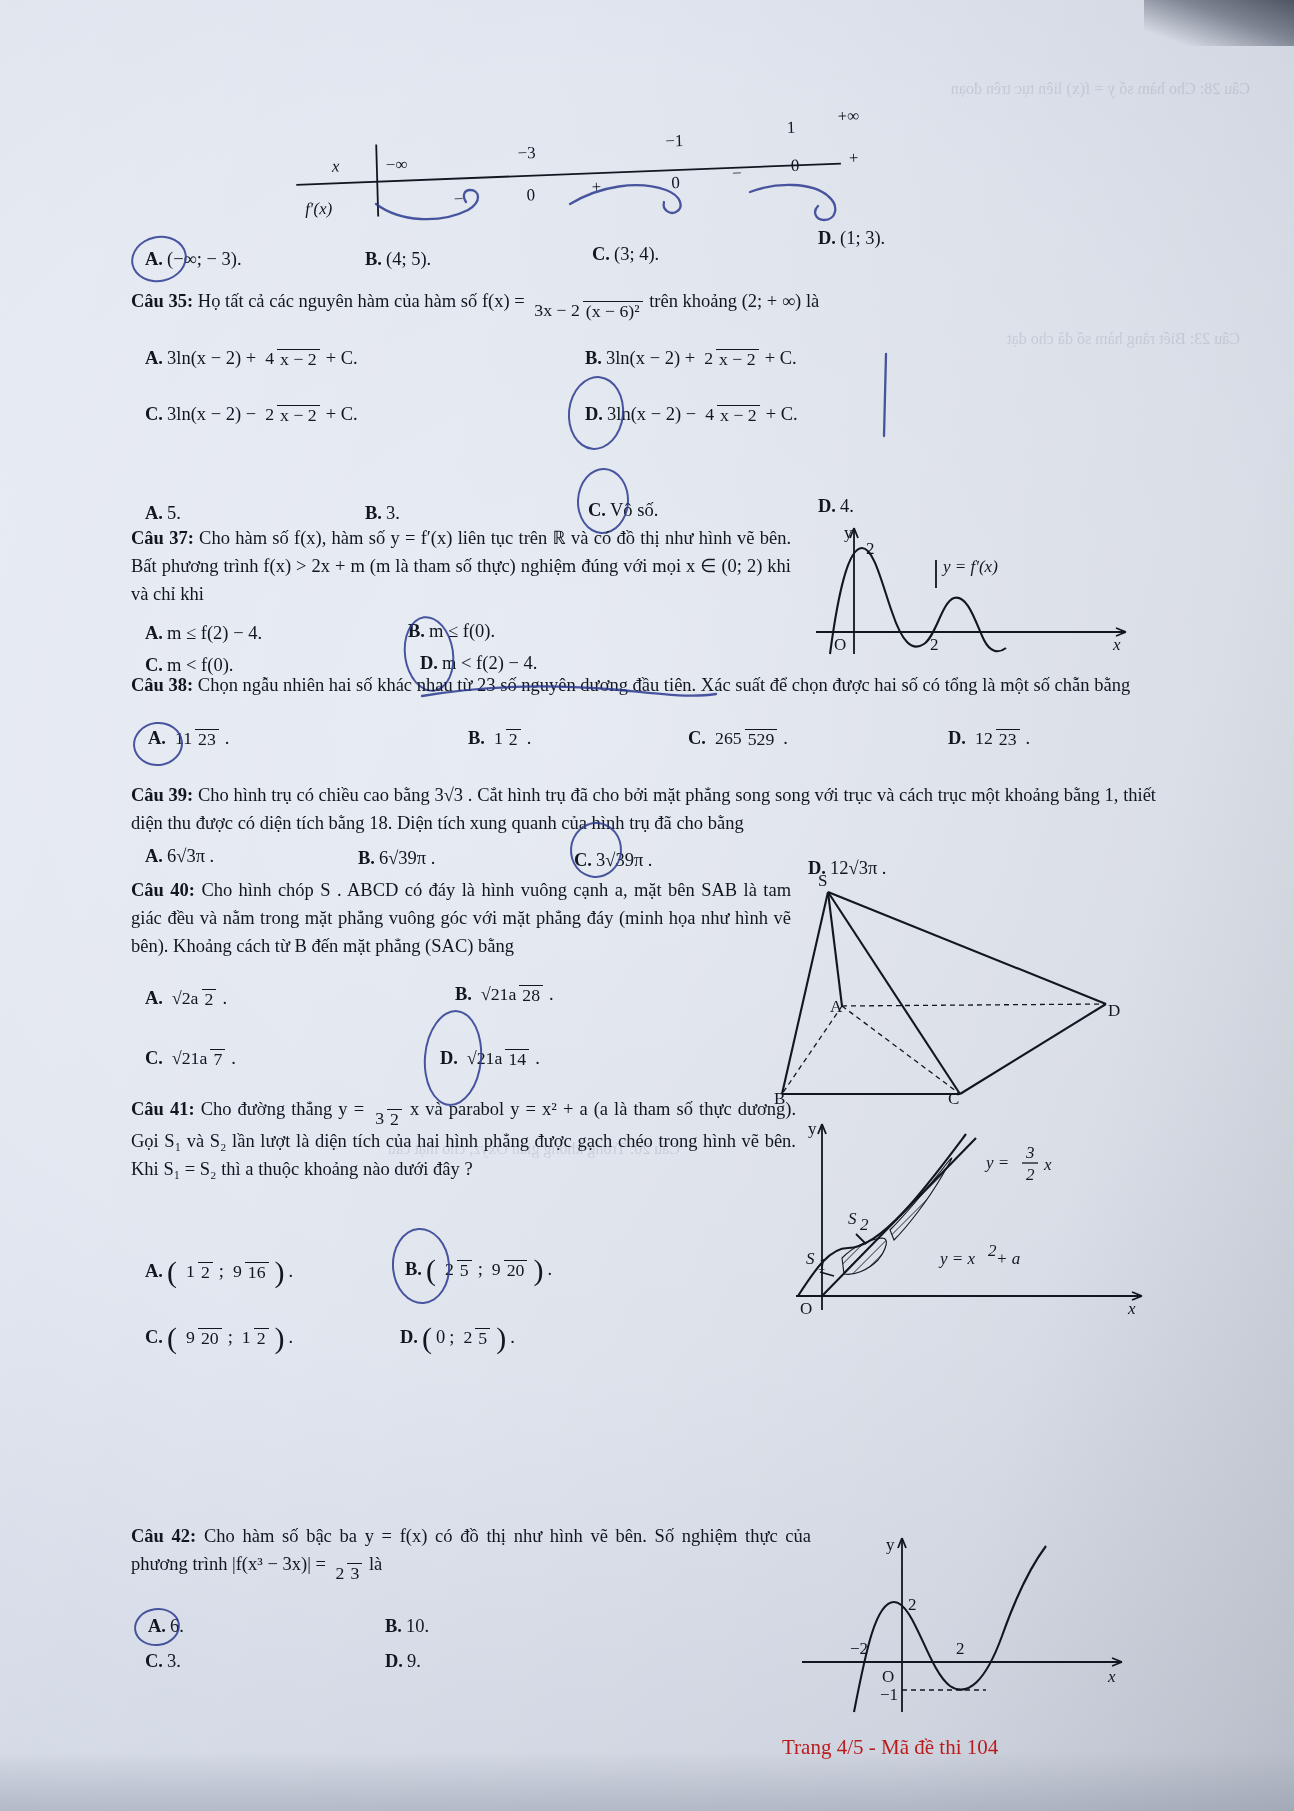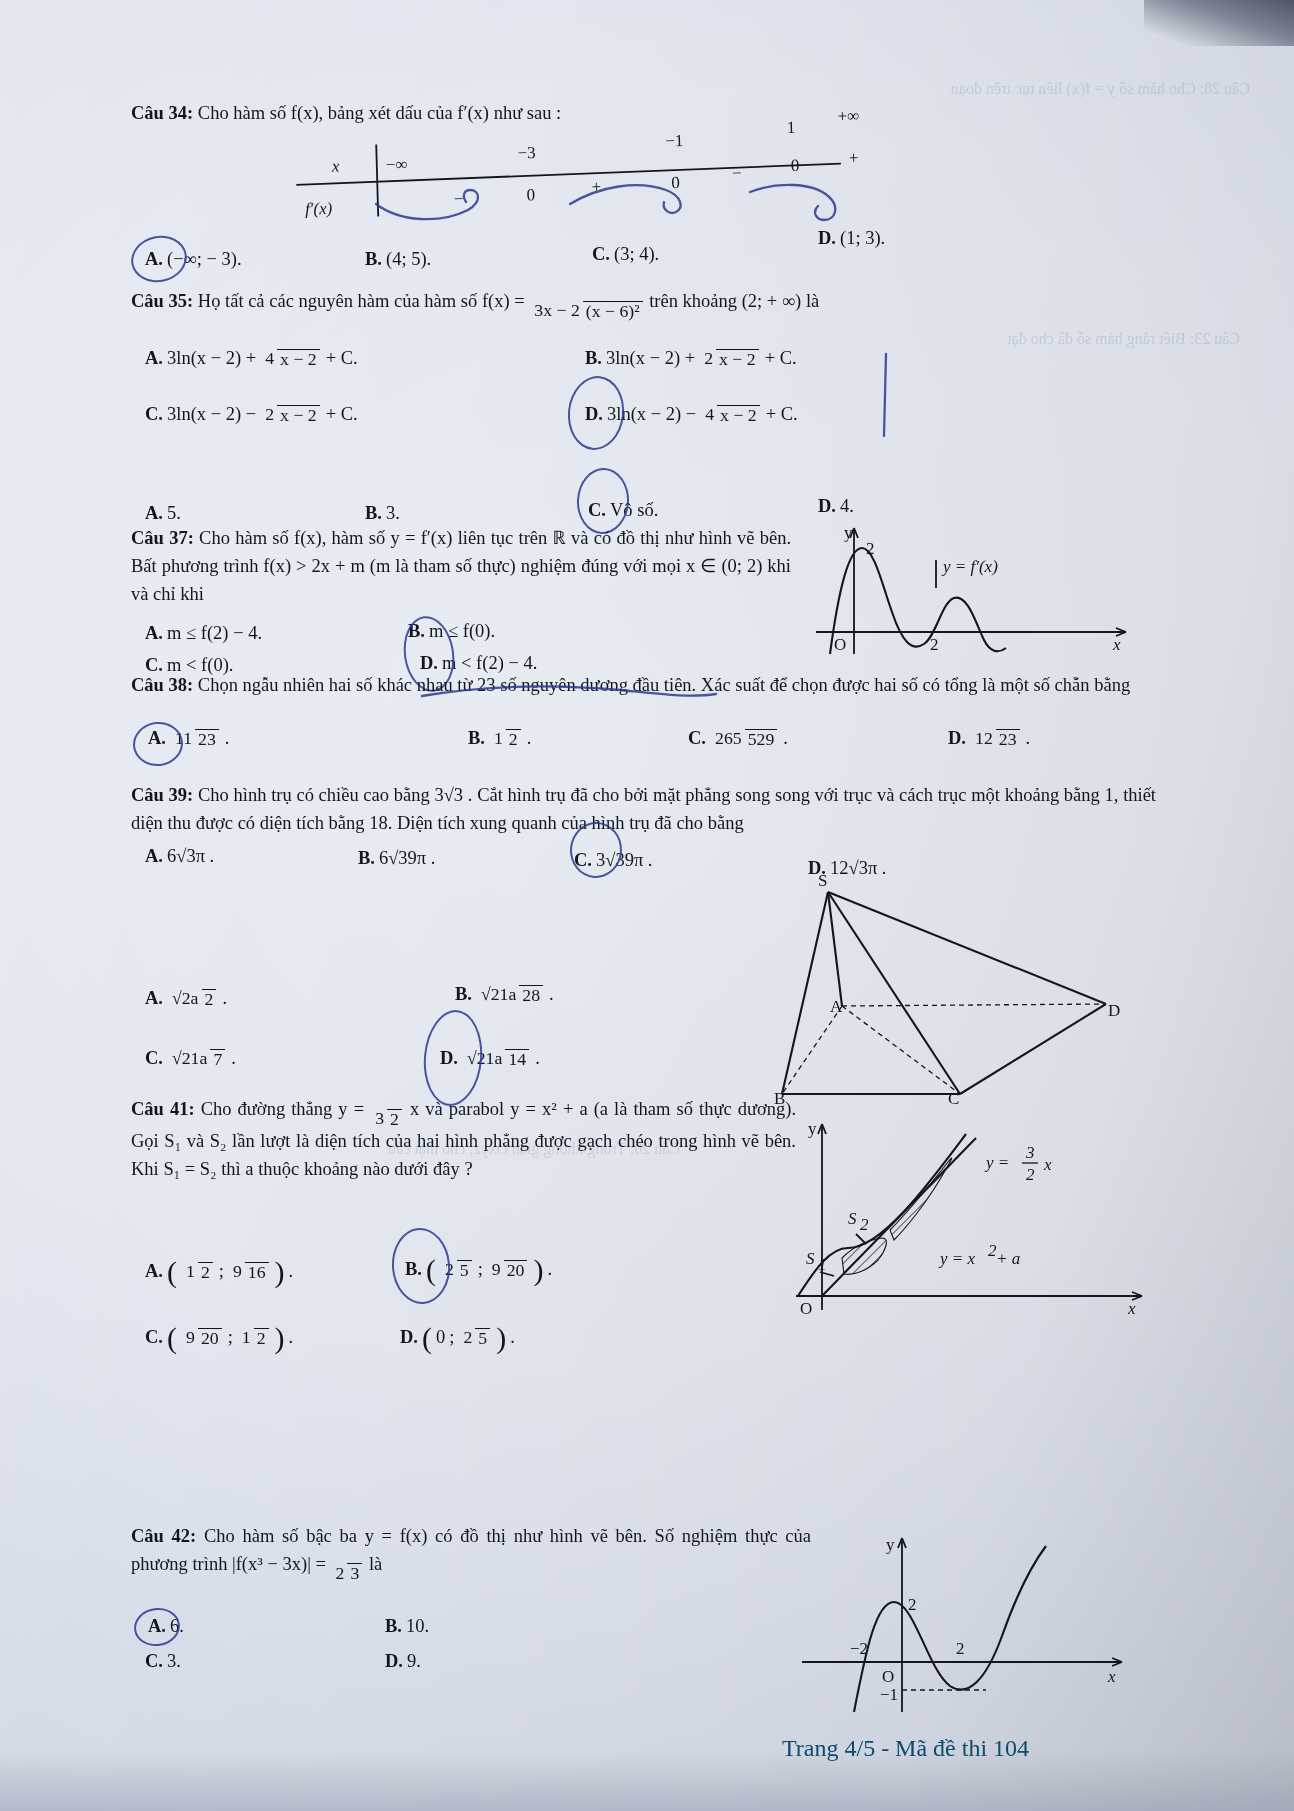--- a/index.html
+++ b/index.html
@@ -86,10 +86,6 @@
   <div class="bleed" style="left:860px;top:330px;width:380px;">Câu 23: Biết rằng hàm số đã cho đạt</div>
   <div class="bleed" style="left:120px;top:1140px;width:560px;">Câu 20: Trong không gian Oxyz, cho mặt cầu</div>
 
-  <div class="q" style="left:131px;top:100px;width:530px;">
-    <span class="qn">Câu 34:</span>
-    <span>Cho hàm số f(x), bảng xét dấu của f′(x) như sau :</span>
-  </div>
 
   <svg class="fig" style="left:296px;top:125px;width:560px;height:90px;" viewBox="0 0 560 90">
     <g transform="rotate(-1.6 280 45)">

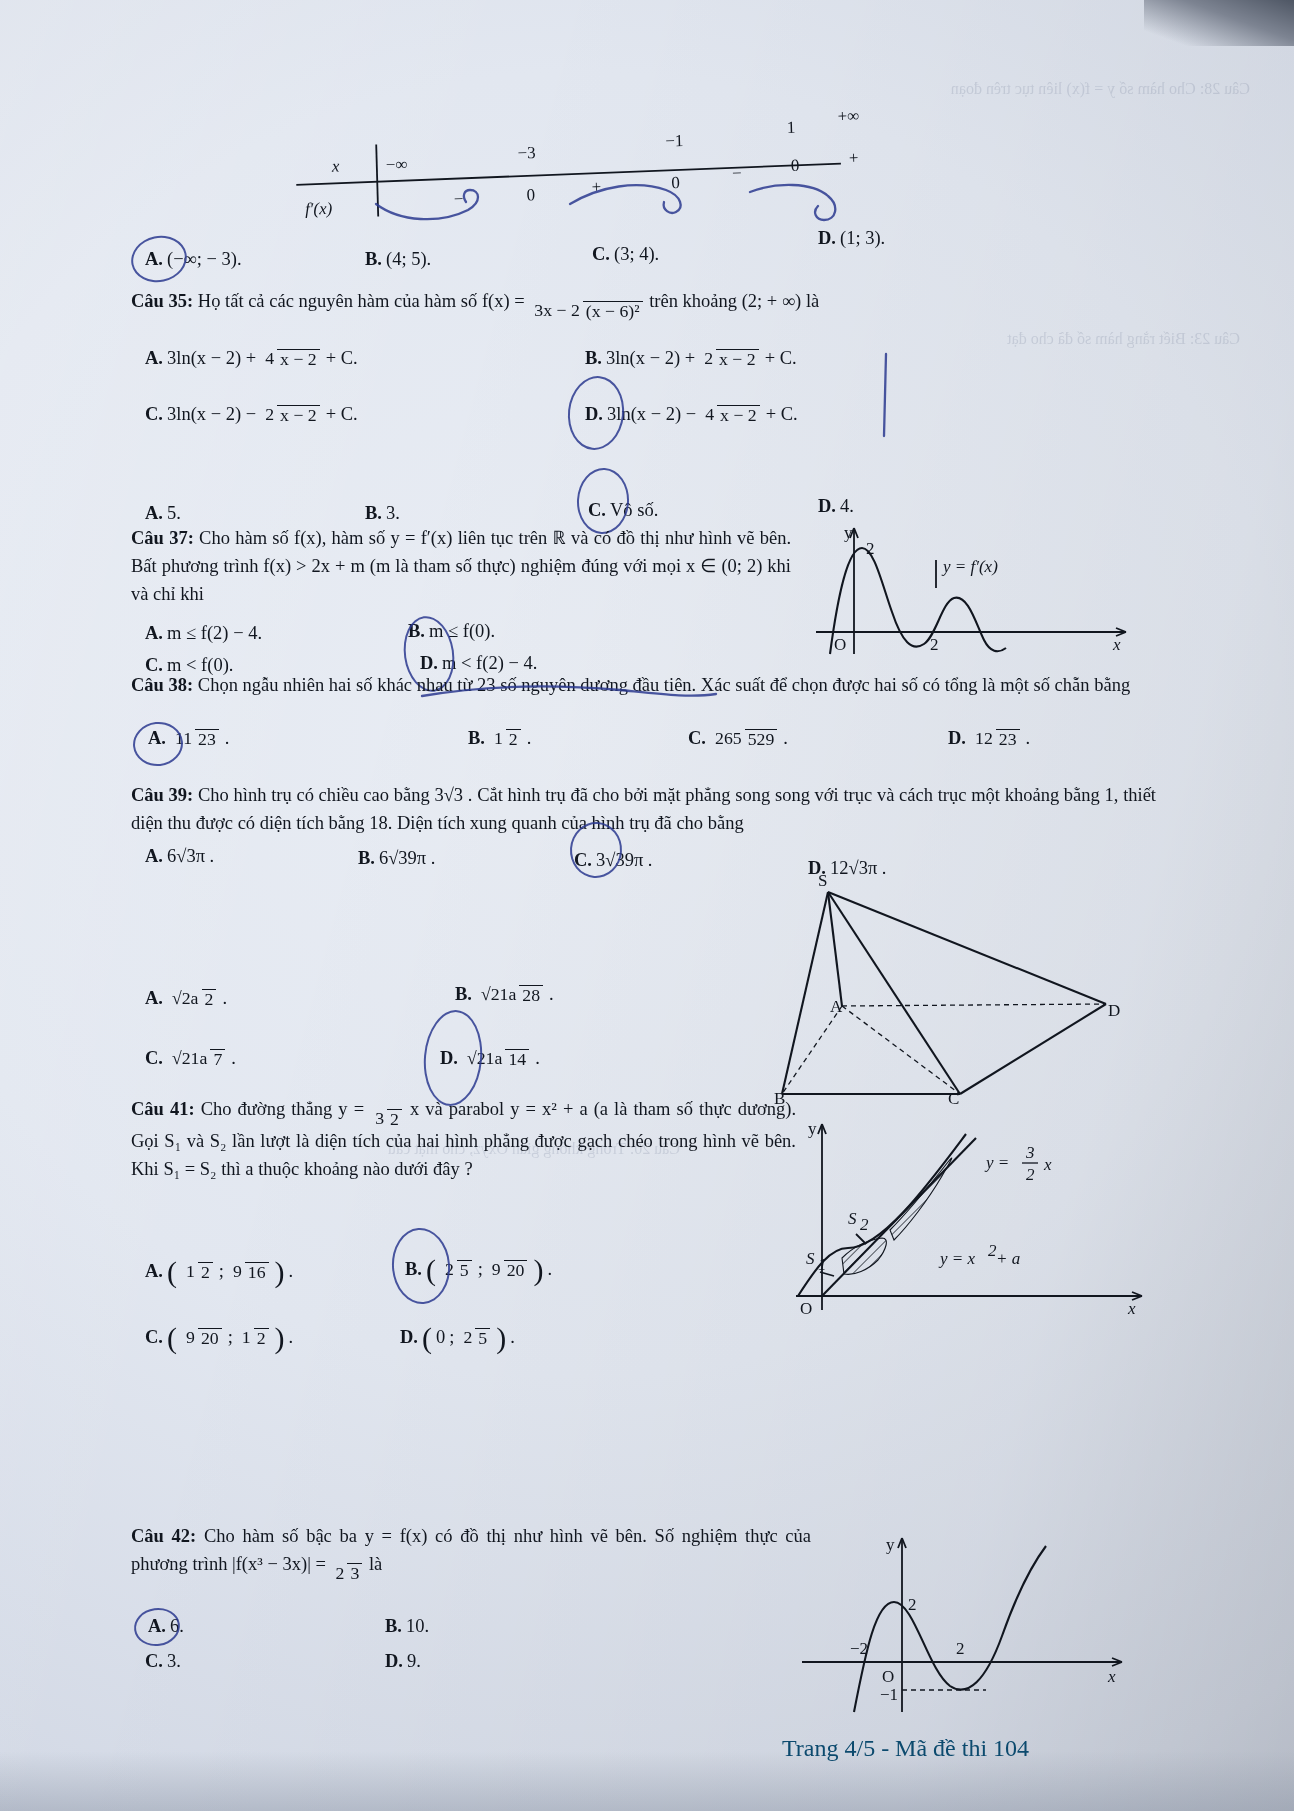--- a/index.html
+++ b/index.html
@@ -313,6 +313,10 @@
     <span>12√3π .</span>
   </div>
 
+  <div class="q" style="left:131px;top:877px;width:660px;">
+    <span class="qn">Câu 40:</span>
+    <span>Cho hình chóp S . ABCD có đáy là hình vuông cạnh a, mặt bên SAB là tam giác đều và nằm trong mặt phẳng vuông góc với mặt phẳng đáy (minh họa như hình vẽ bên). Khoảng cách từ B đến mặt phẳng (SAC) bằng</span>
+  </div>
 
   <svg class="fig" style="left:770px;top:872px;width:400px;height:240px;" viewBox="0 0 400 240">
 

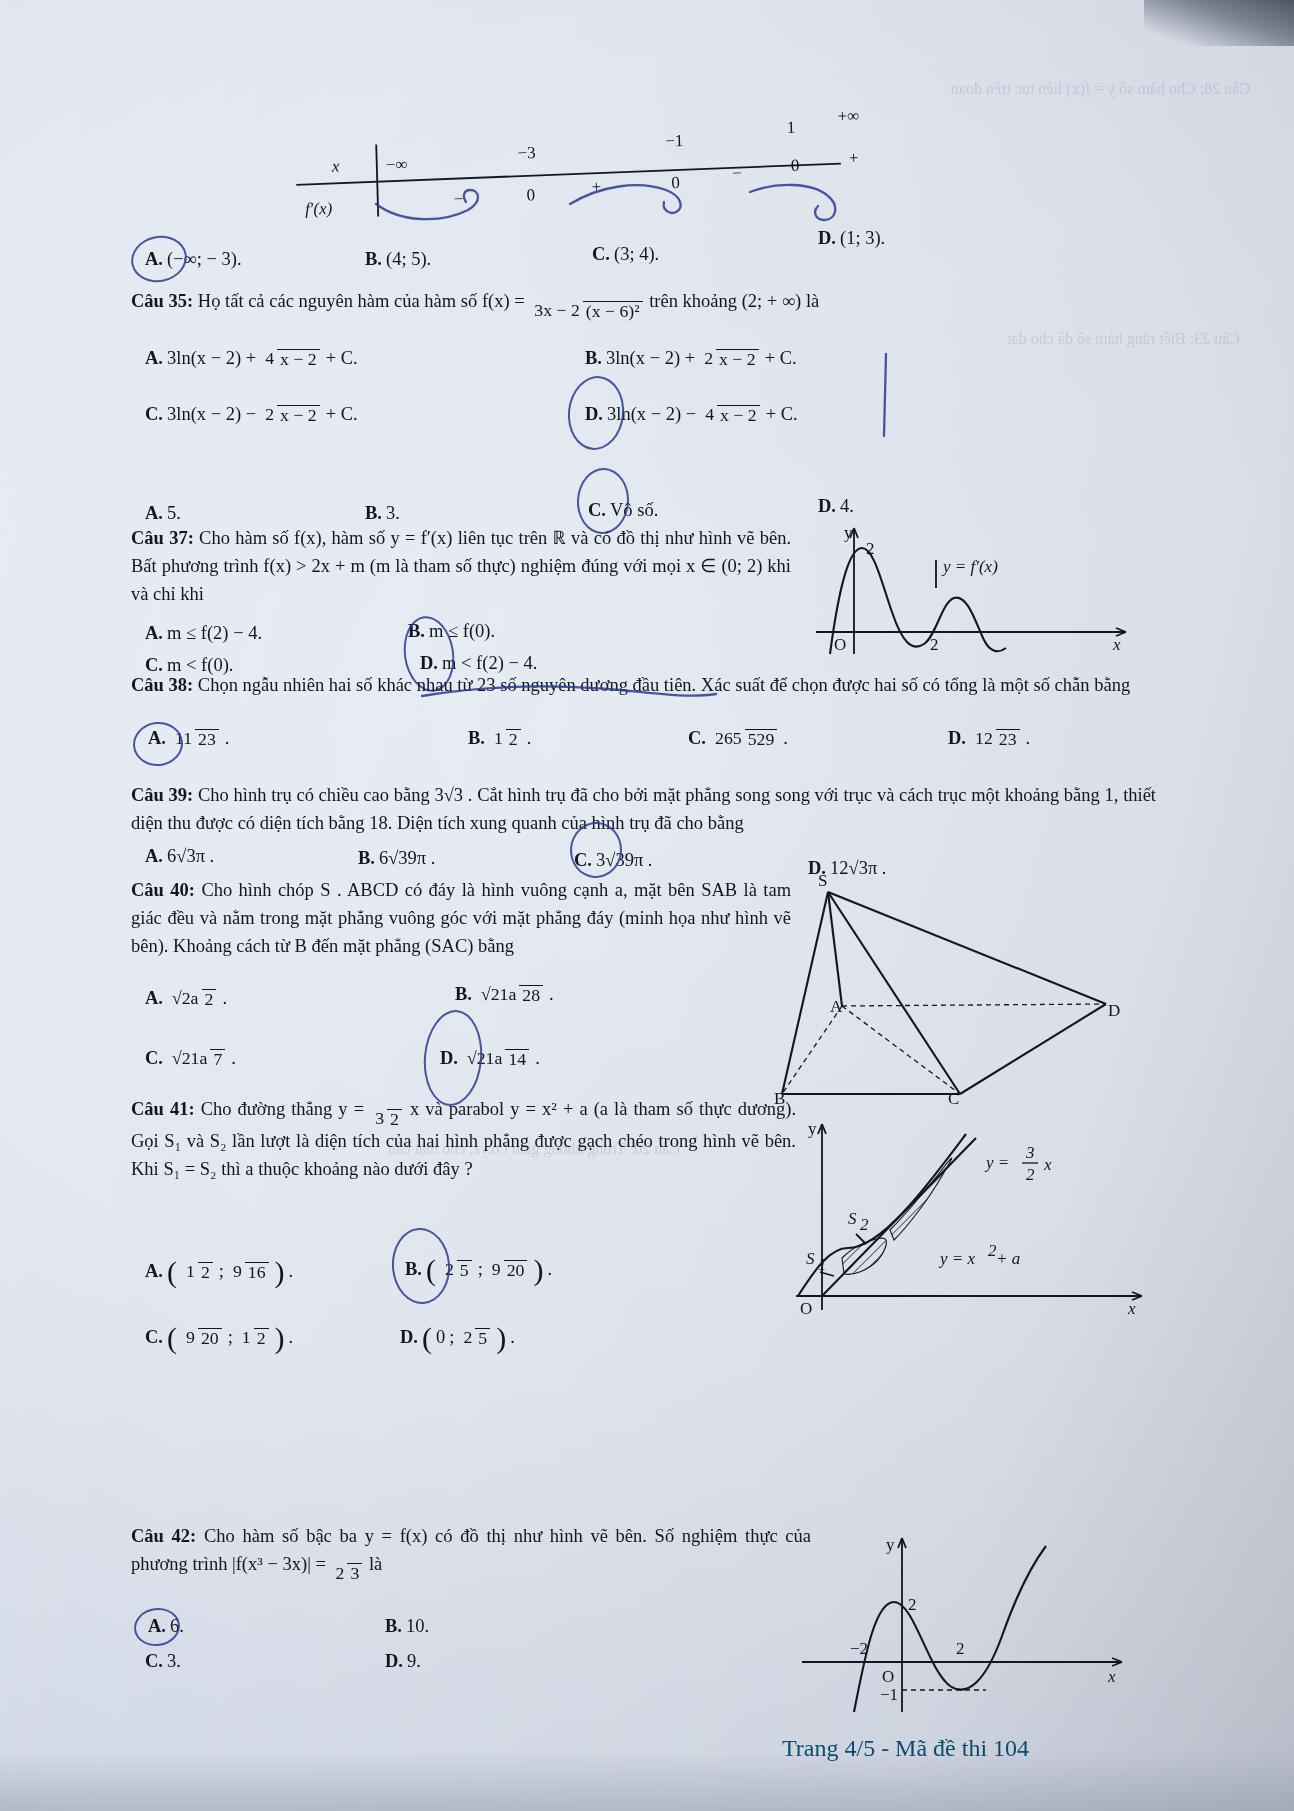--- a/index.html
+++ b/index.html
@@ -68,7 +68,7 @@
   svg.fig text{font-family:"Liberation Serif",serif;font-style:italic;font-size:17px;fill:#11161f;}
   svg.fig text.up{font-style:normal;}
 
-  .footer{position:absolute;color:#0c4a6e;font-size:24px;}
+  .footer{position:absolute;color:#b91c1c;font-size:21px;}
 
   
   .bleed{position:absolute;color:rgba(40,55,90,.13);font-size:16px;transform:scaleX(-1);pointer-events:none;font-family:"Liberation Serif",serif;}

